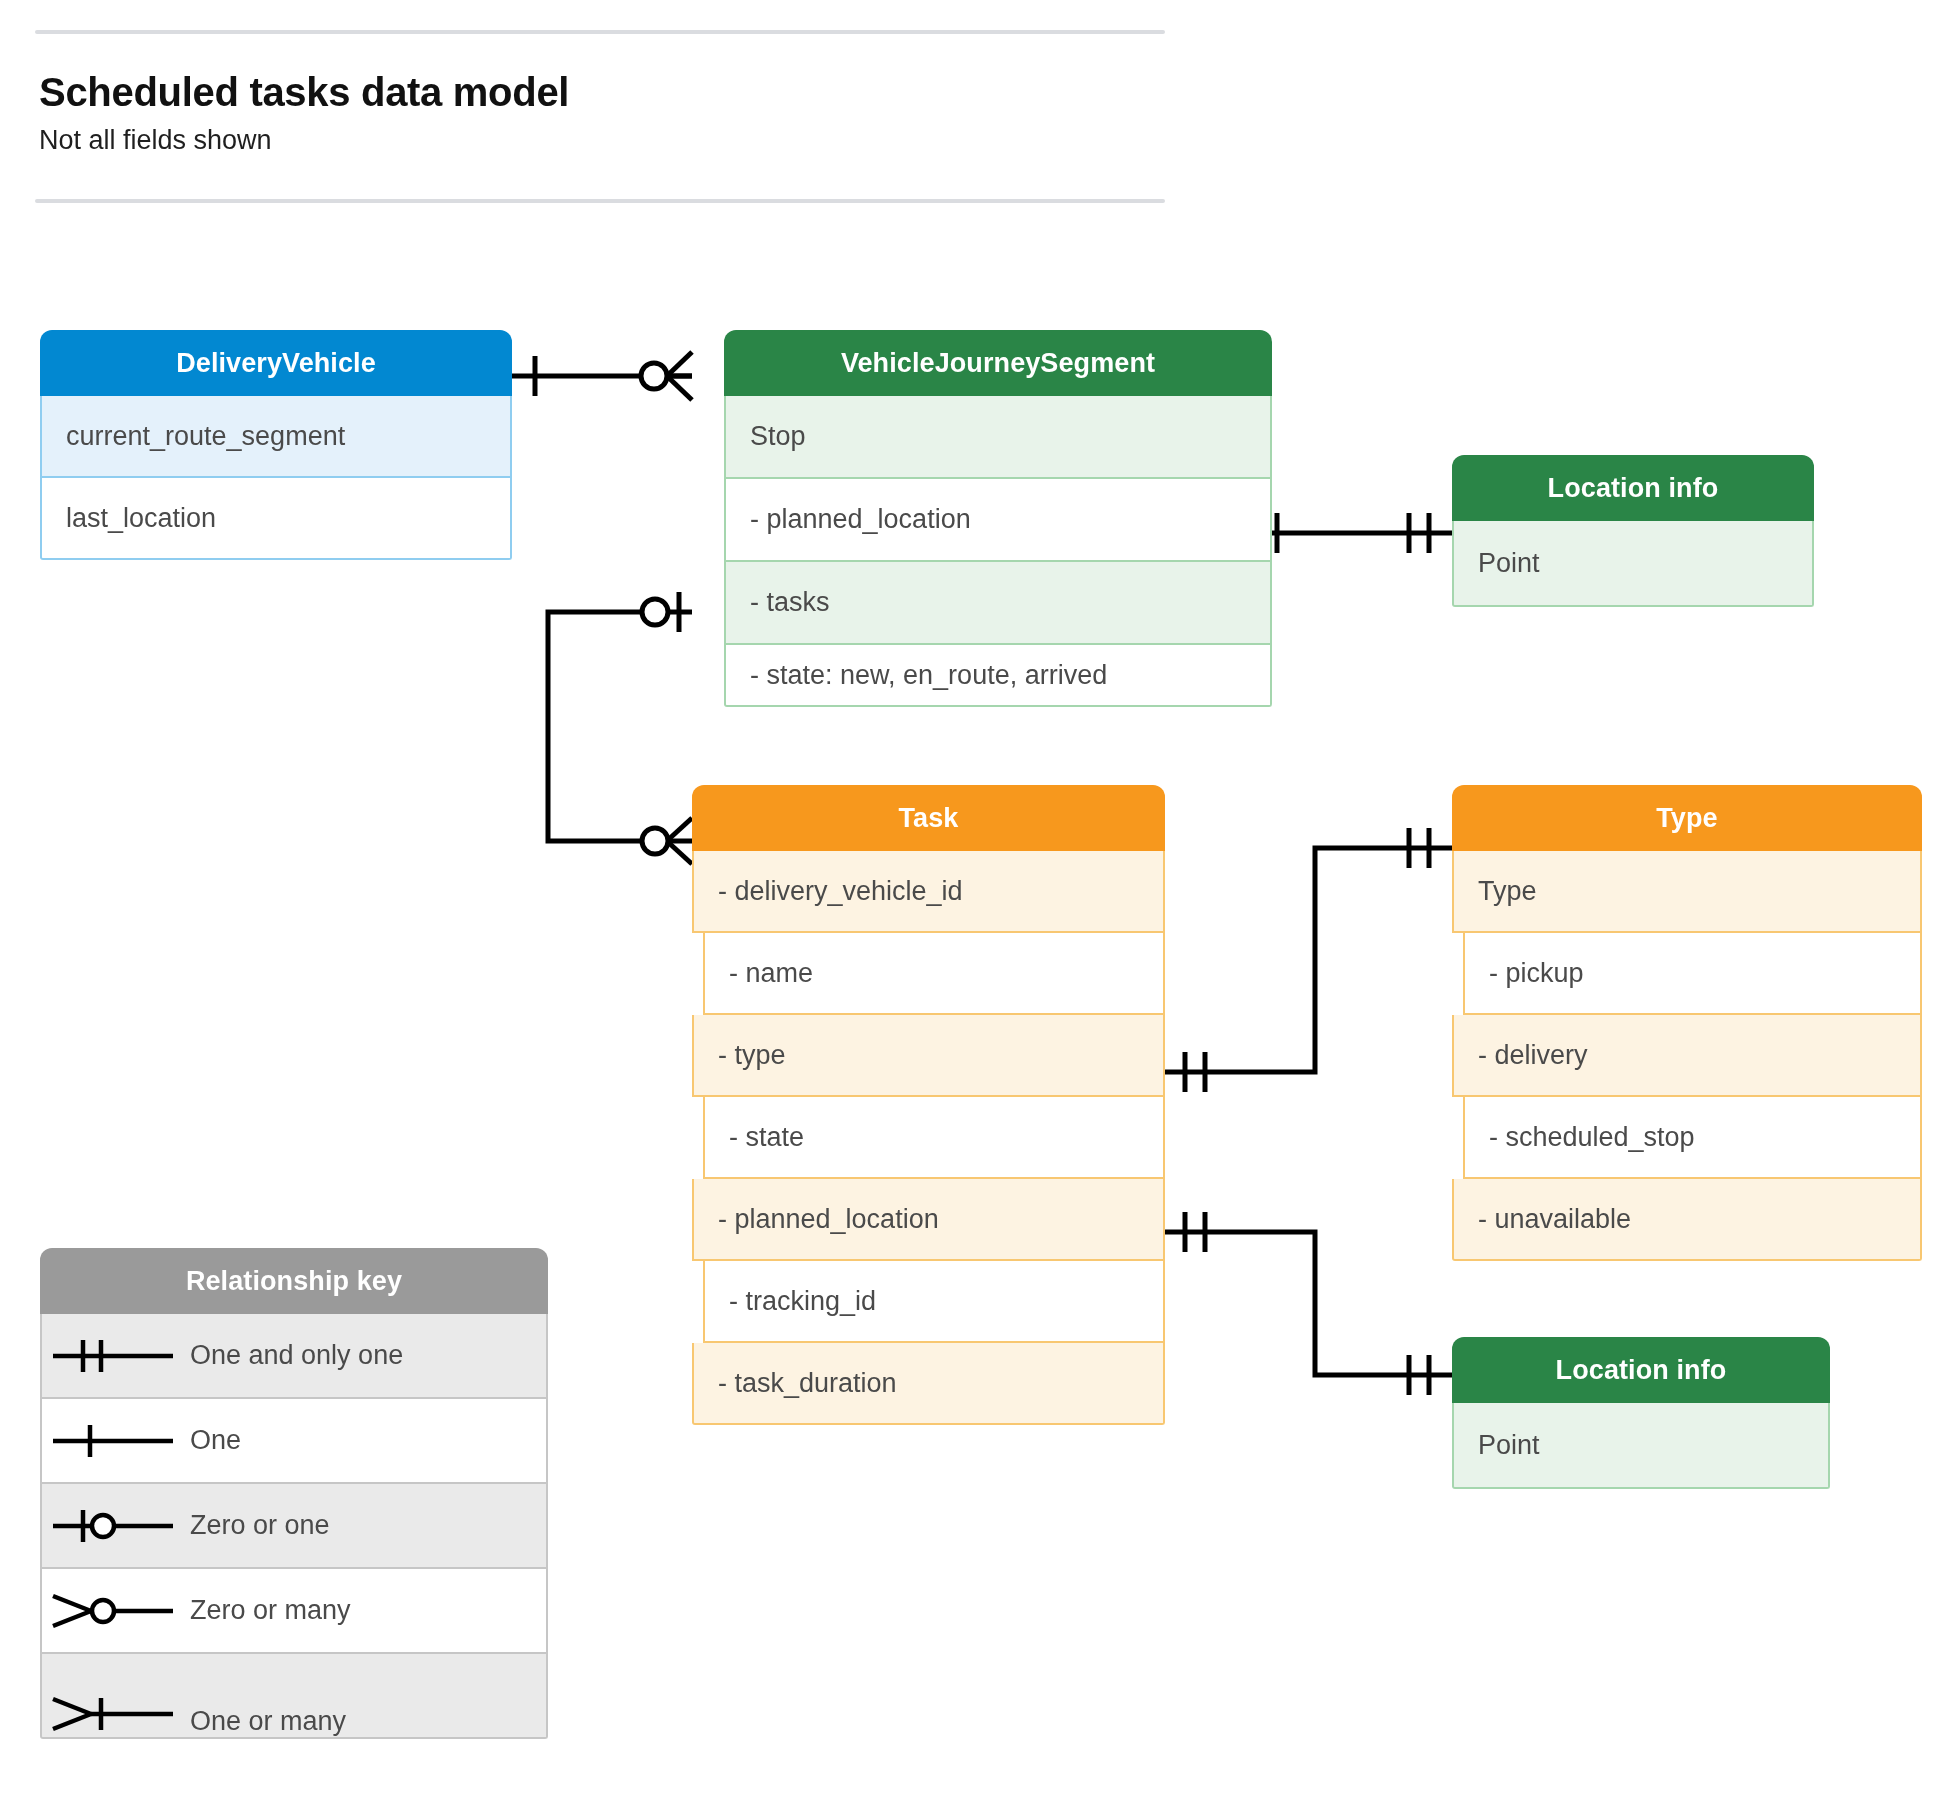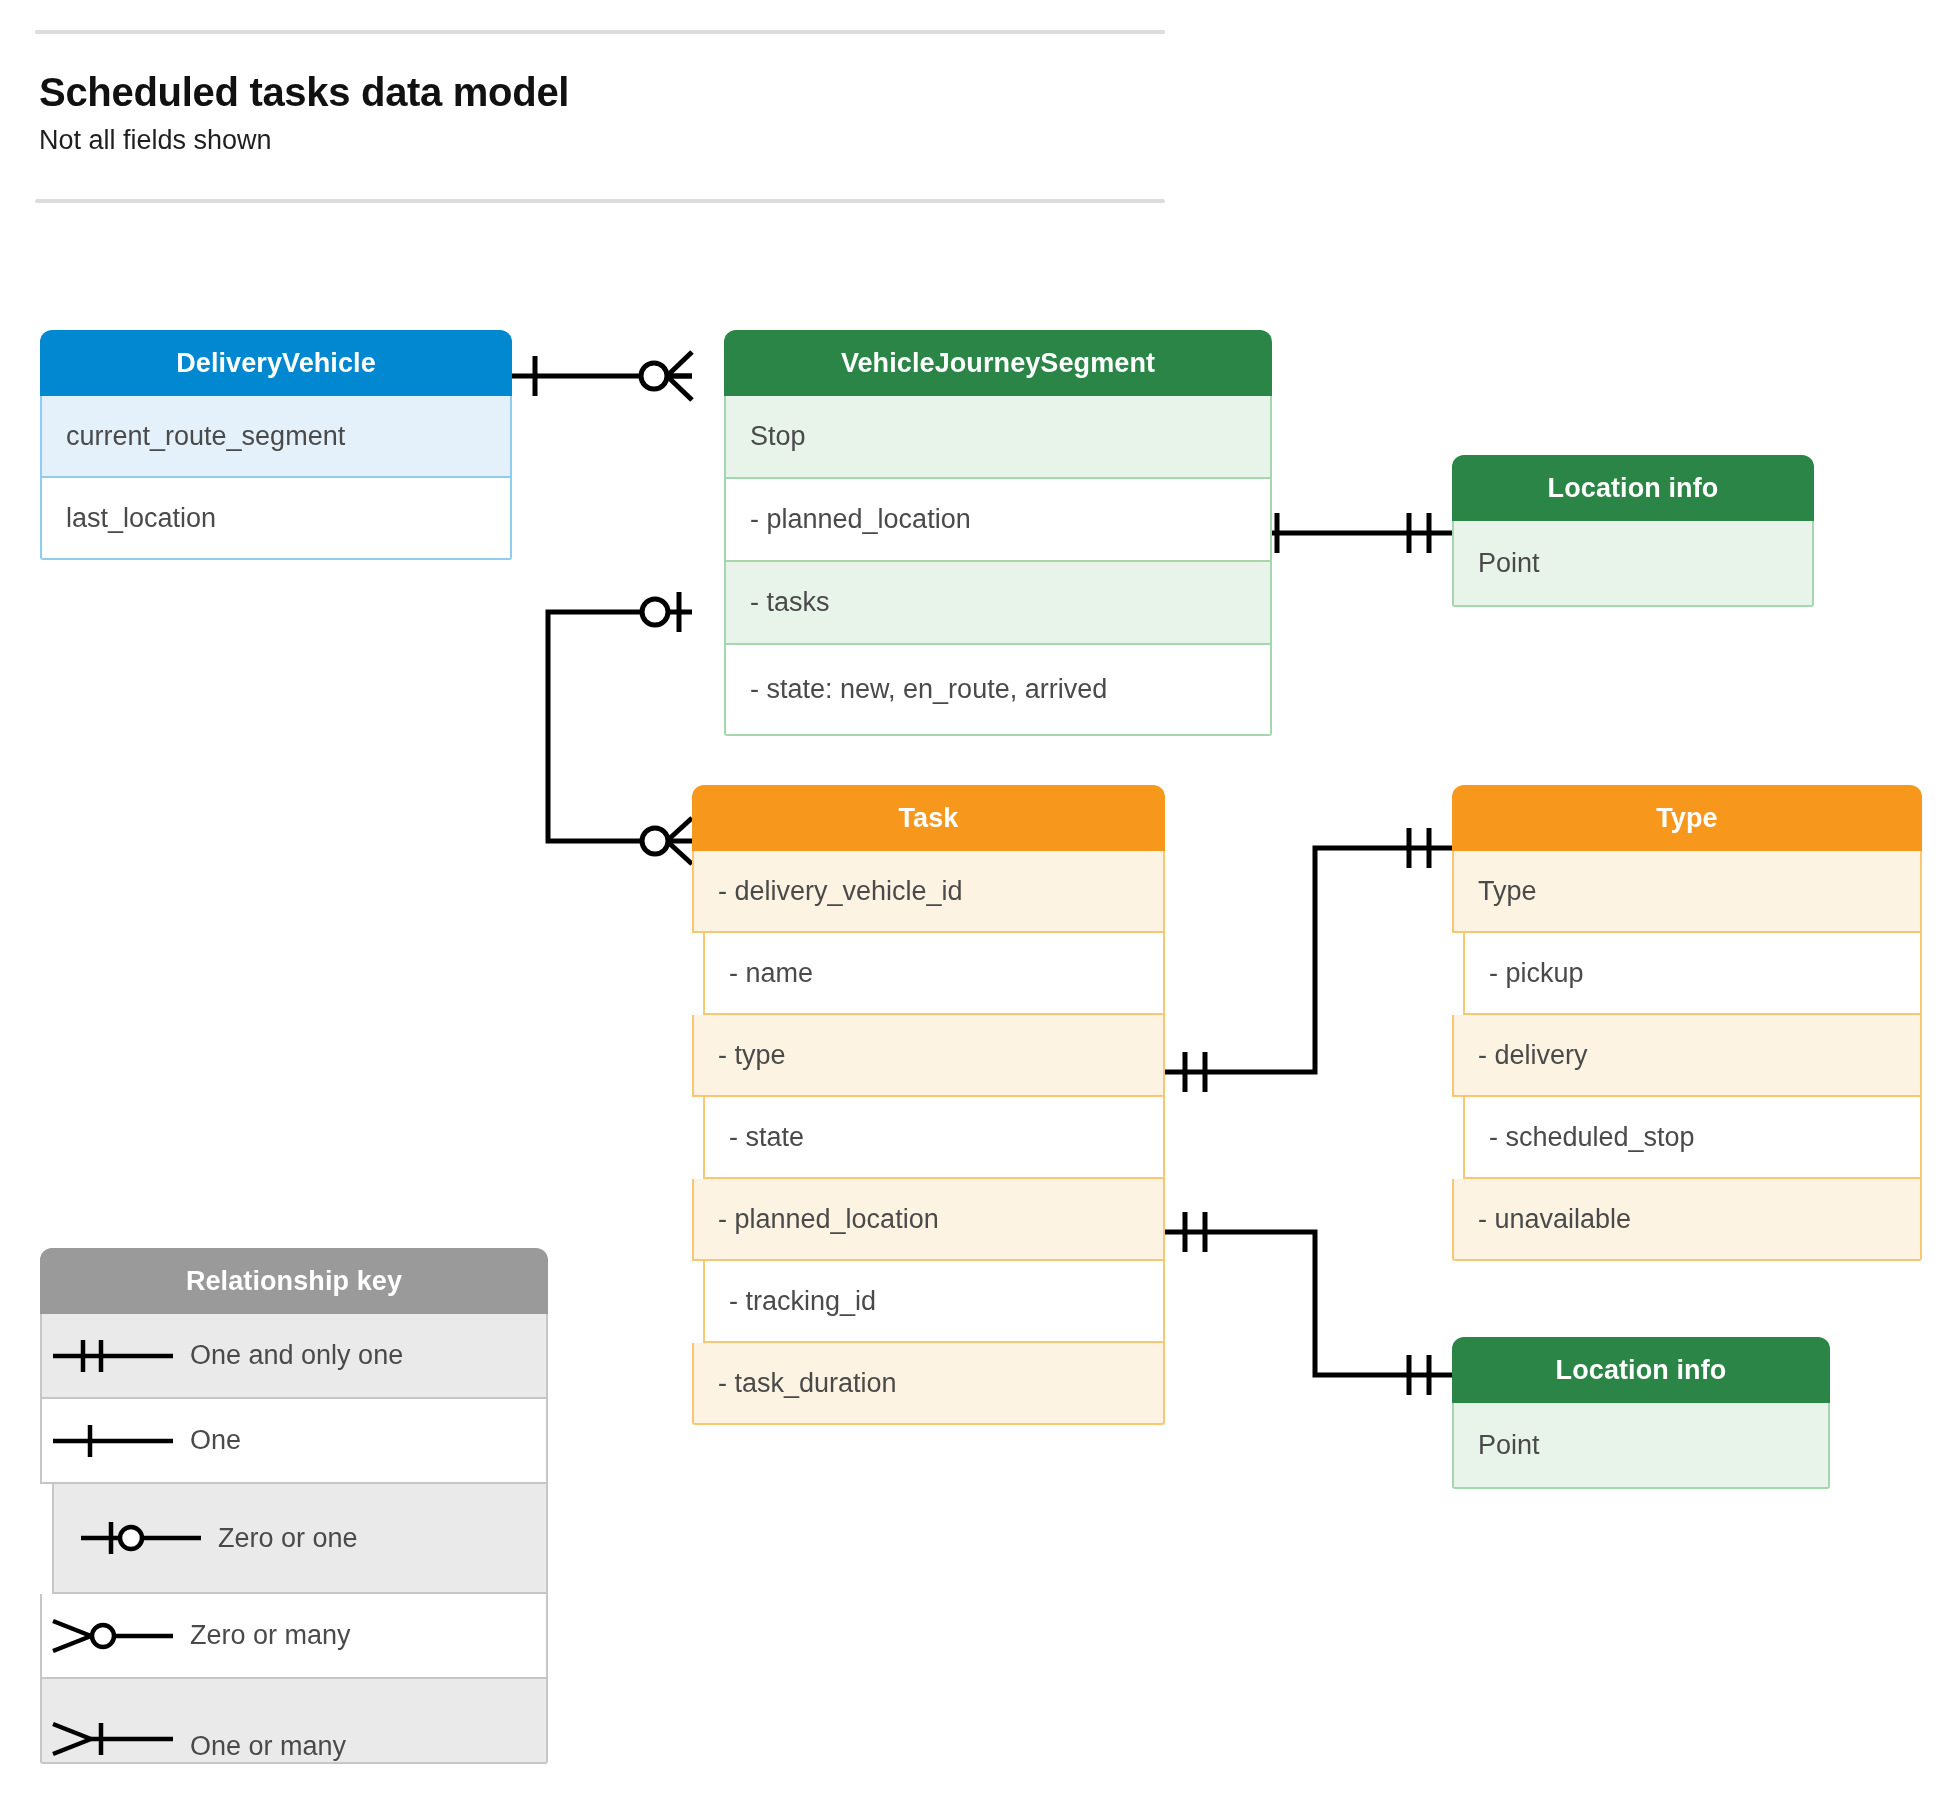--- a/index.html
+++ b/index.html
@@ -120,7 +120,7 @@
   <div class="ent-row alt" style="height:83px;">Stop</div>
   <div class="ent-row plain" style="height:83px;">-  planned_location</div>
   <div class="ent-row alt" style="height:83px;">- tasks</div>
-  <div class="ent-row plain" style="height:91px;">- state: new, en_route, arrived</div>
+  <div class="ent-row plain" style="height:62px;">- state: new, en_route, arrived</div>
 </div>
 
 <div class="entity th-green" style="left:1452px;top:455px;width:362px;">

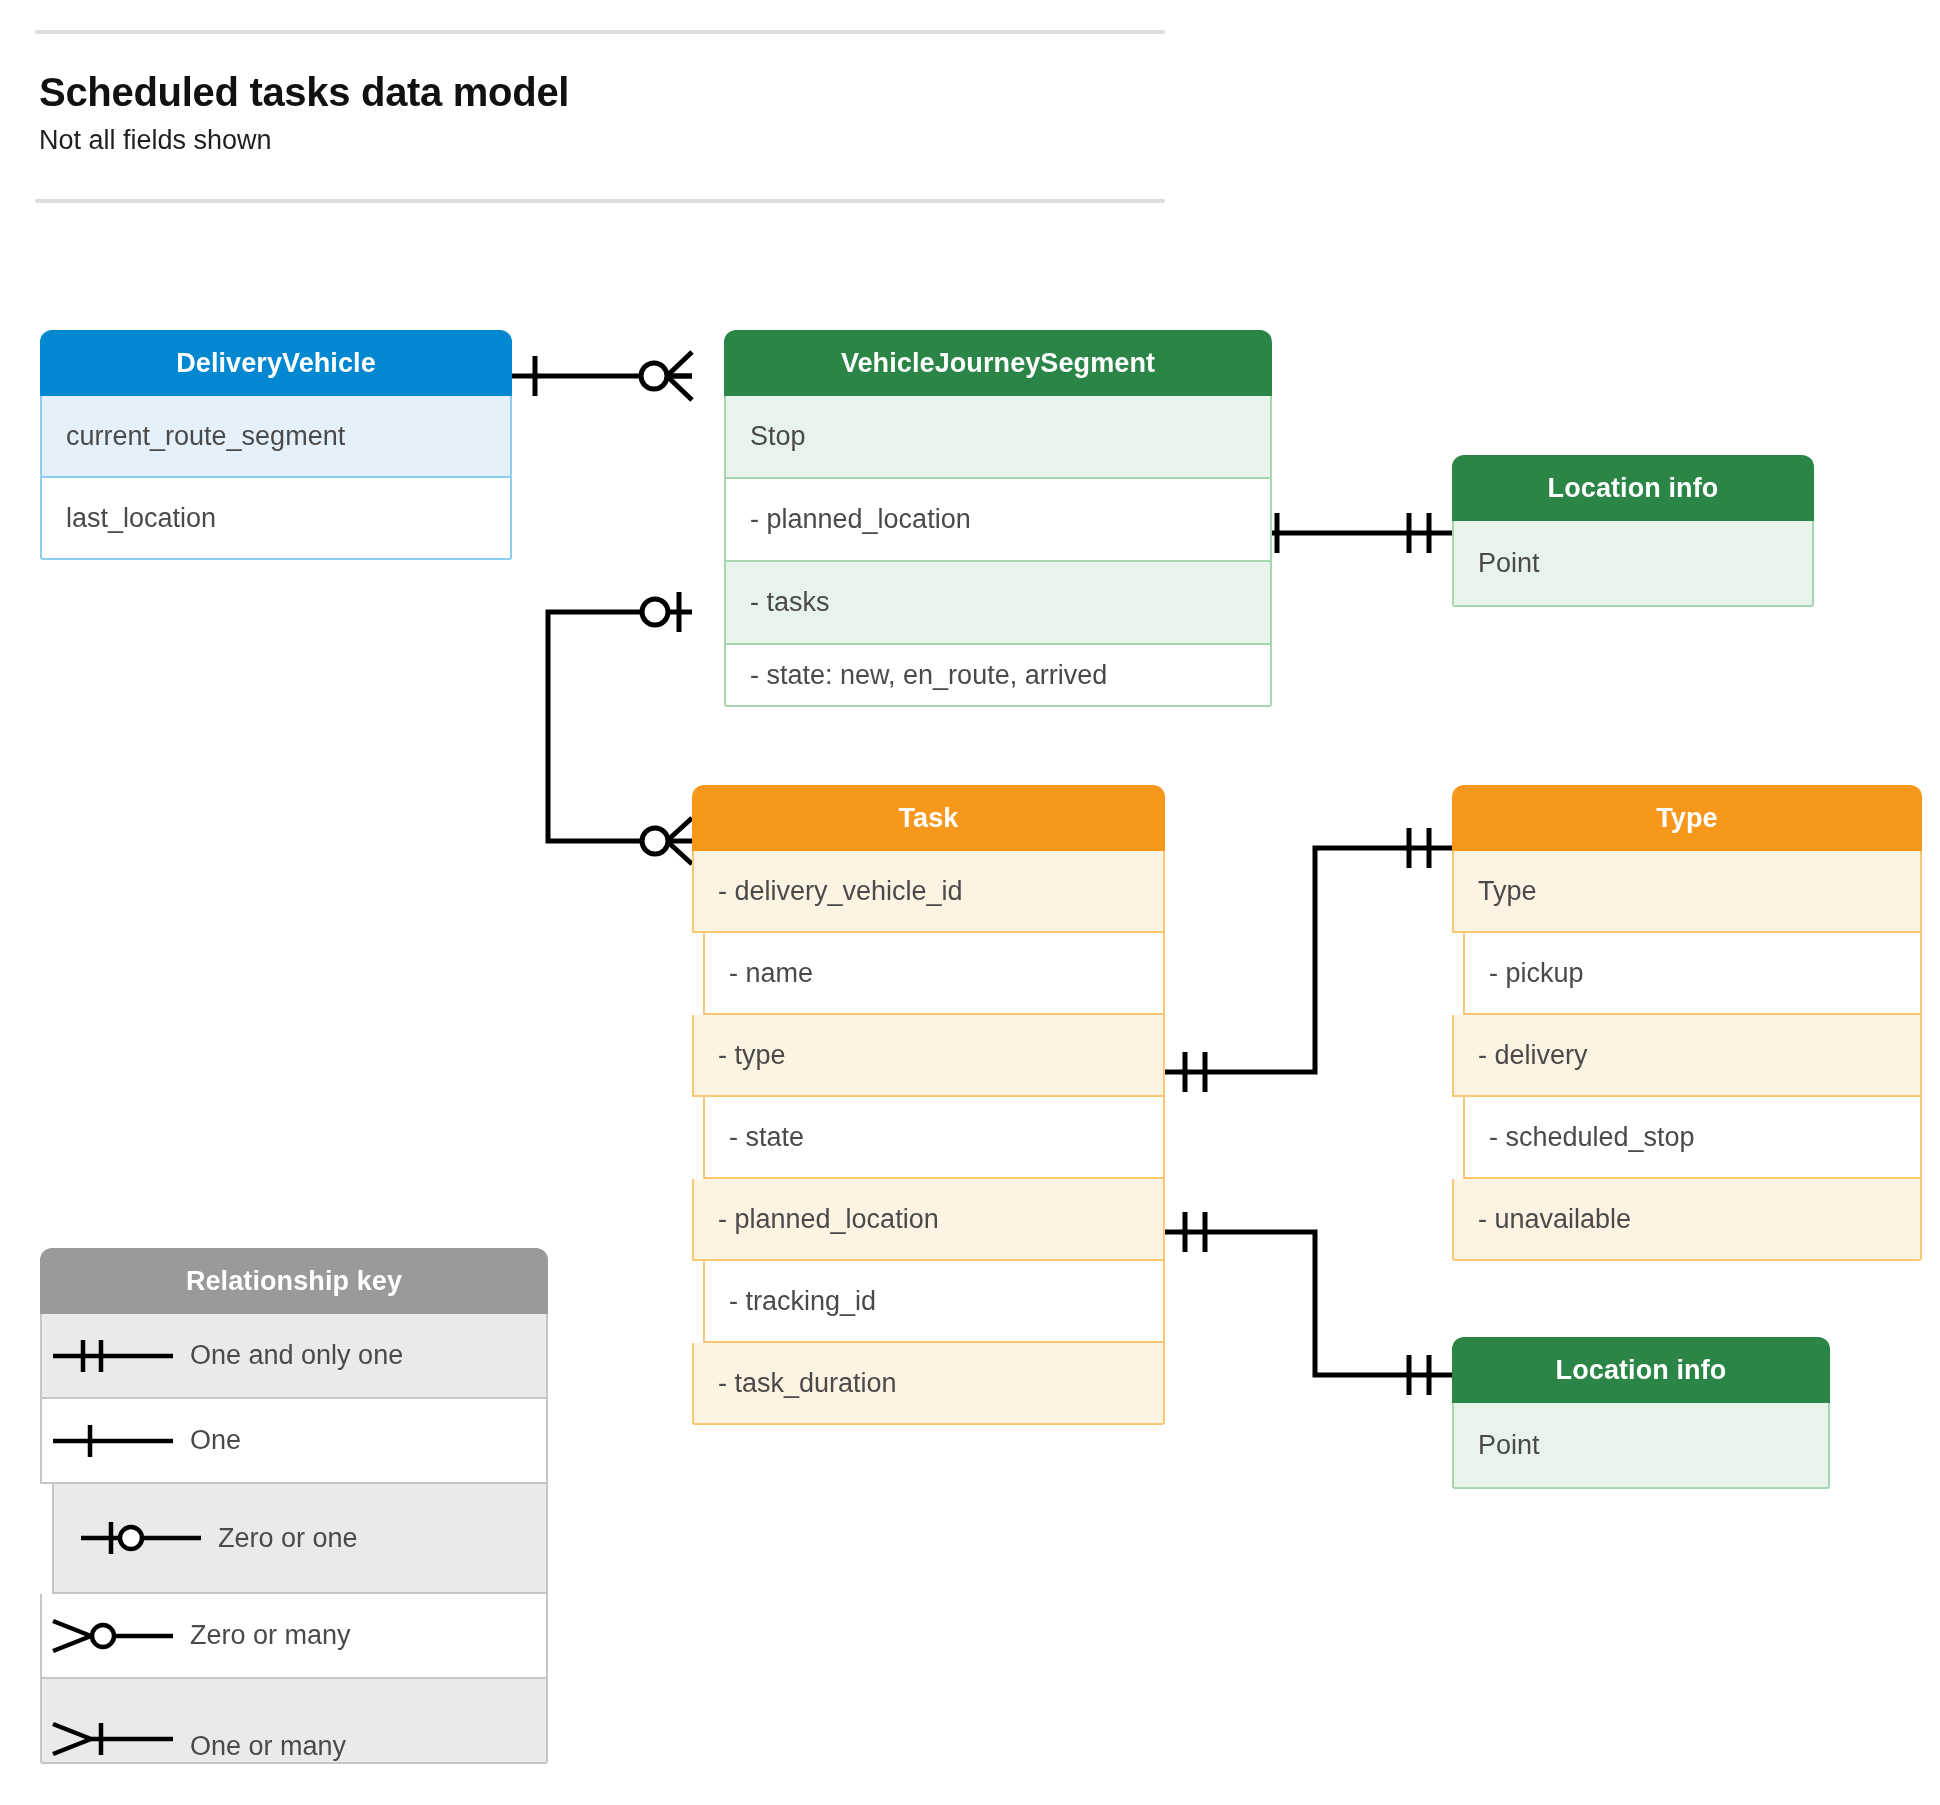--- a/index.html
+++ b/index.html
@@ -181,7 +181,7 @@
     <span class="legend-lbl">One</span>
   </div>
 
-  <div class="ent-row alt" style="height:110px;padding-left:16px;margin-left:12px;">
+  <div class="ent-row alt" style="height:85px;padding-left:0;">
     <span class="legend-sym">
       <svg width="135" height="46" viewBox="0 0 135 46">
         <g stroke="#000" stroke-width="4.5" fill="none">

